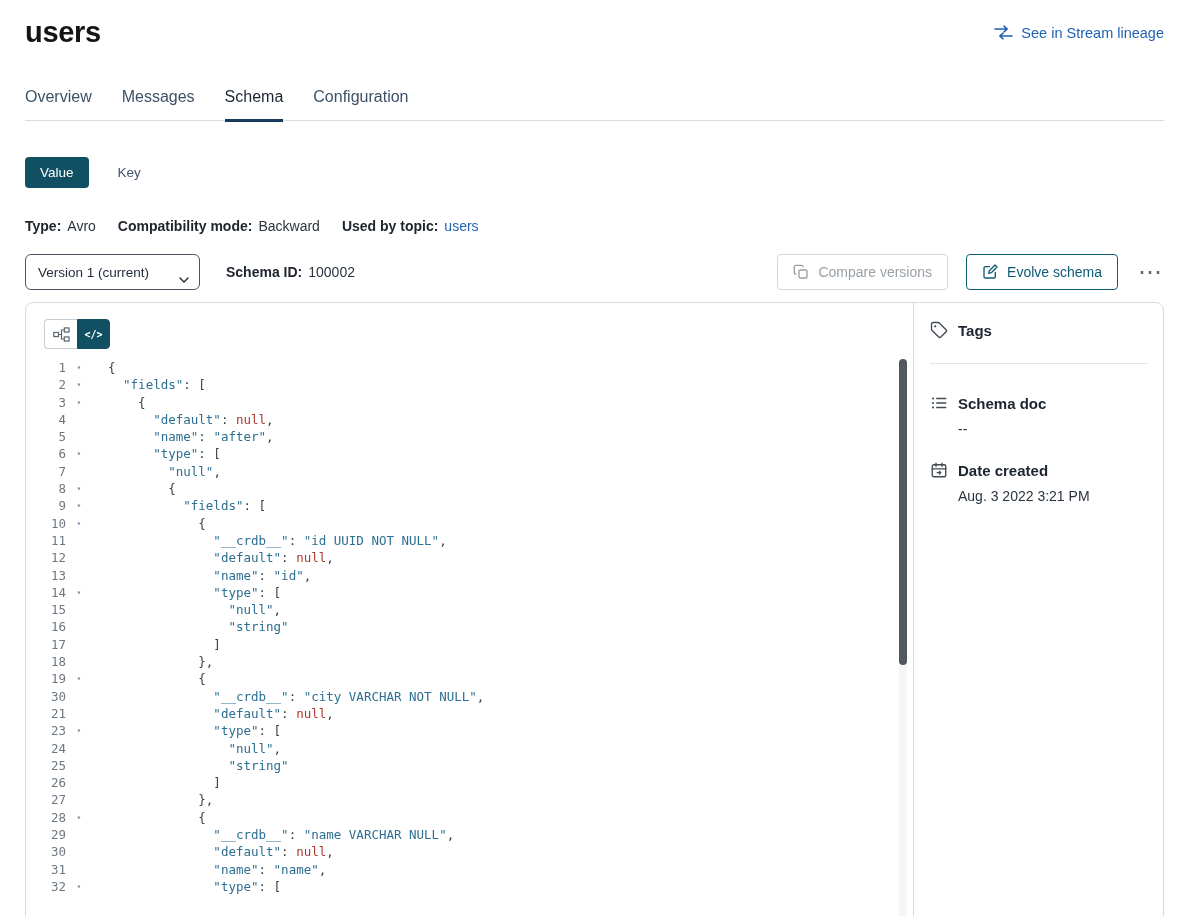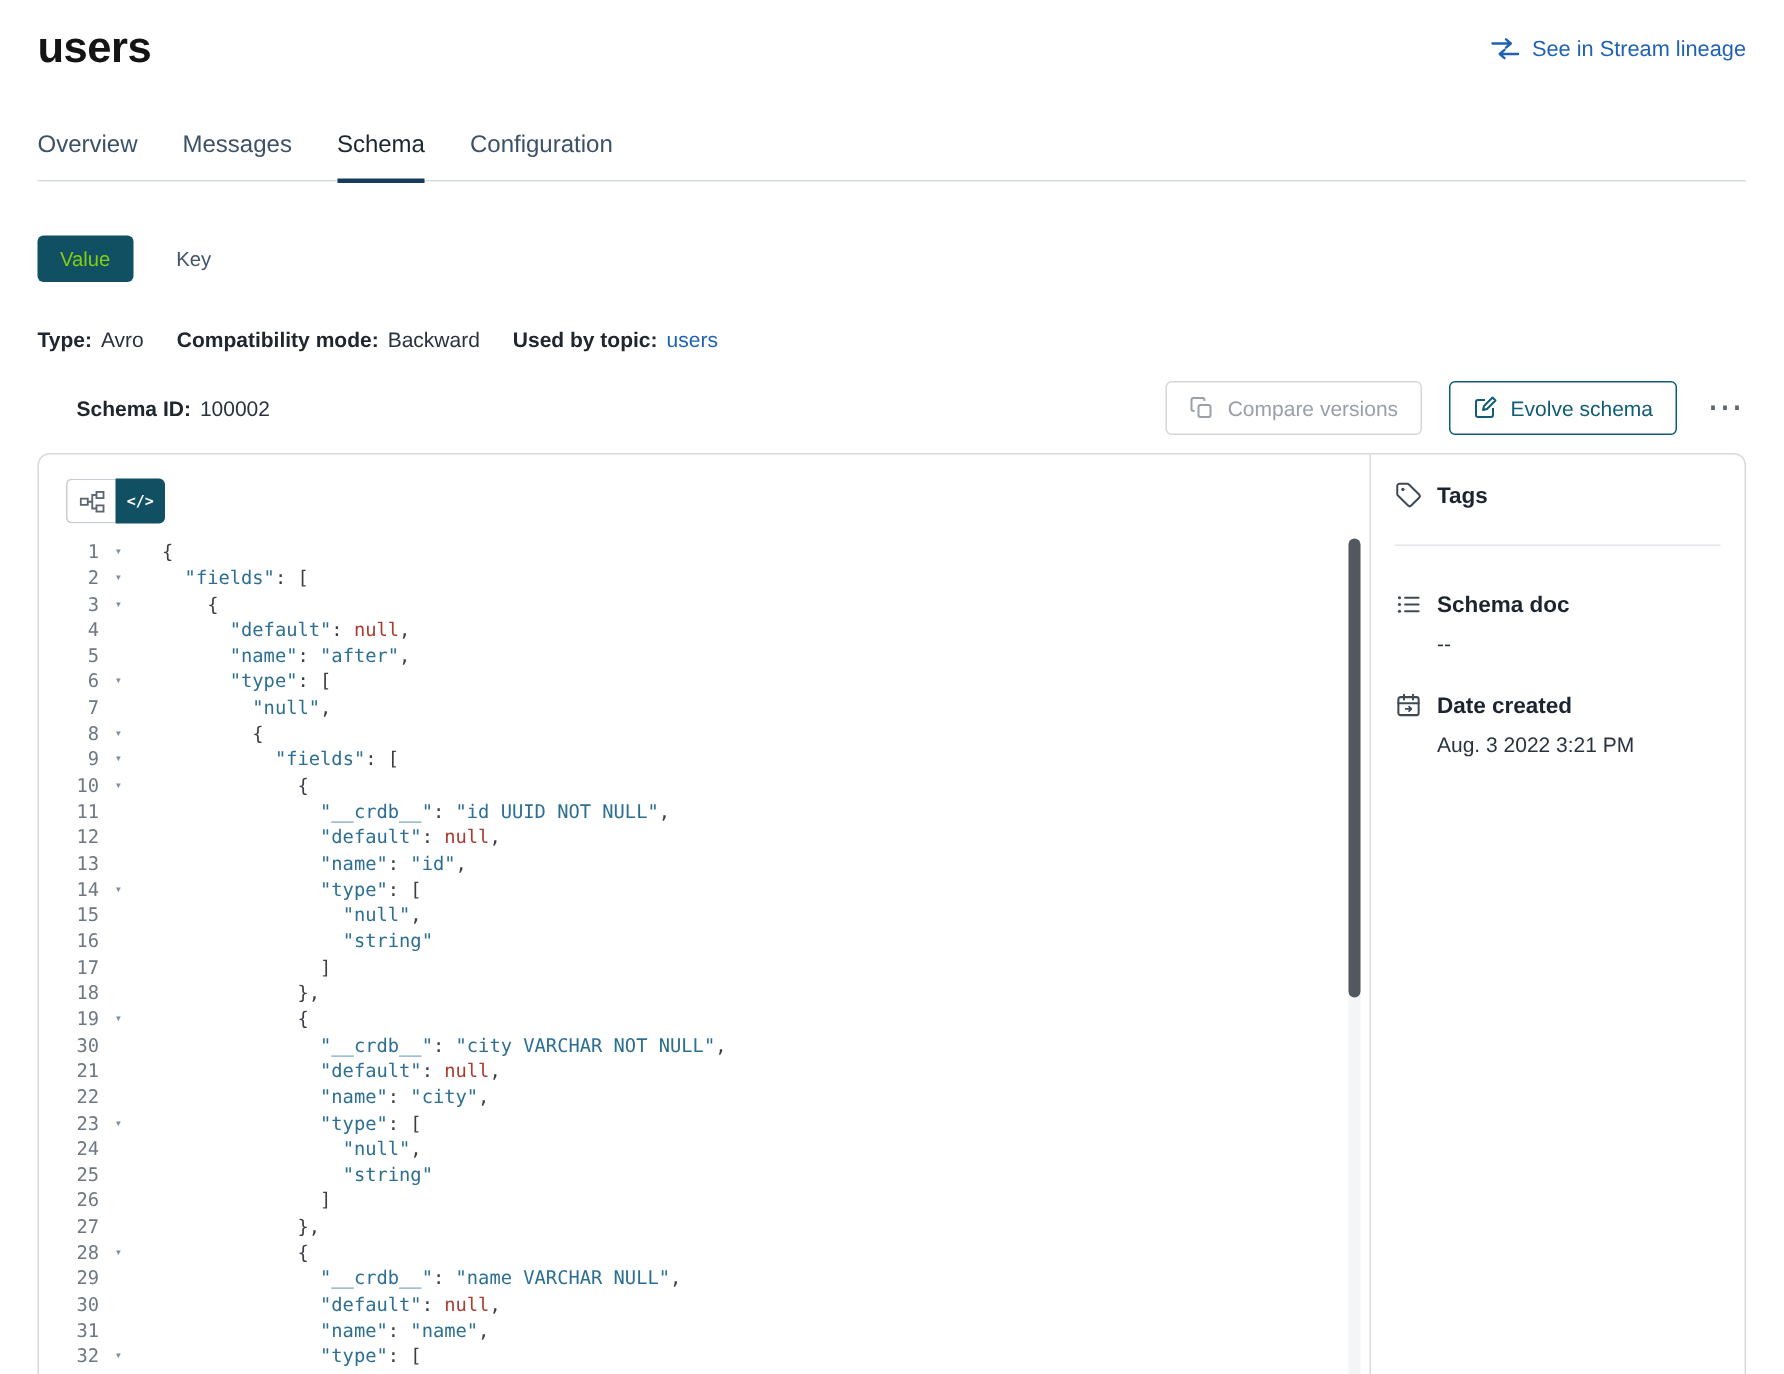--- a/index.html
+++ b/index.html
@@ -19,7 +19,7 @@
   
   .serde-row{display:flex;align-items:center;gap:14px;margin:36px 0 0 25px;}
   .serde-btn{font-size:13.5px;padding:8px 15px;border-radius:4px;border:none;background:transparent;color:#44546a;cursor:pointer;font-family:inherit;}
-  .serde-btn.active{background:#115062;color:#84cc16;}
+  .serde-btn.active{background:#115062;color:#ffffff;}
 
   
   .meta-row{display:flex;align-items:center;gap:22px;margin:30px 0 0 25px;font-size:14px;}

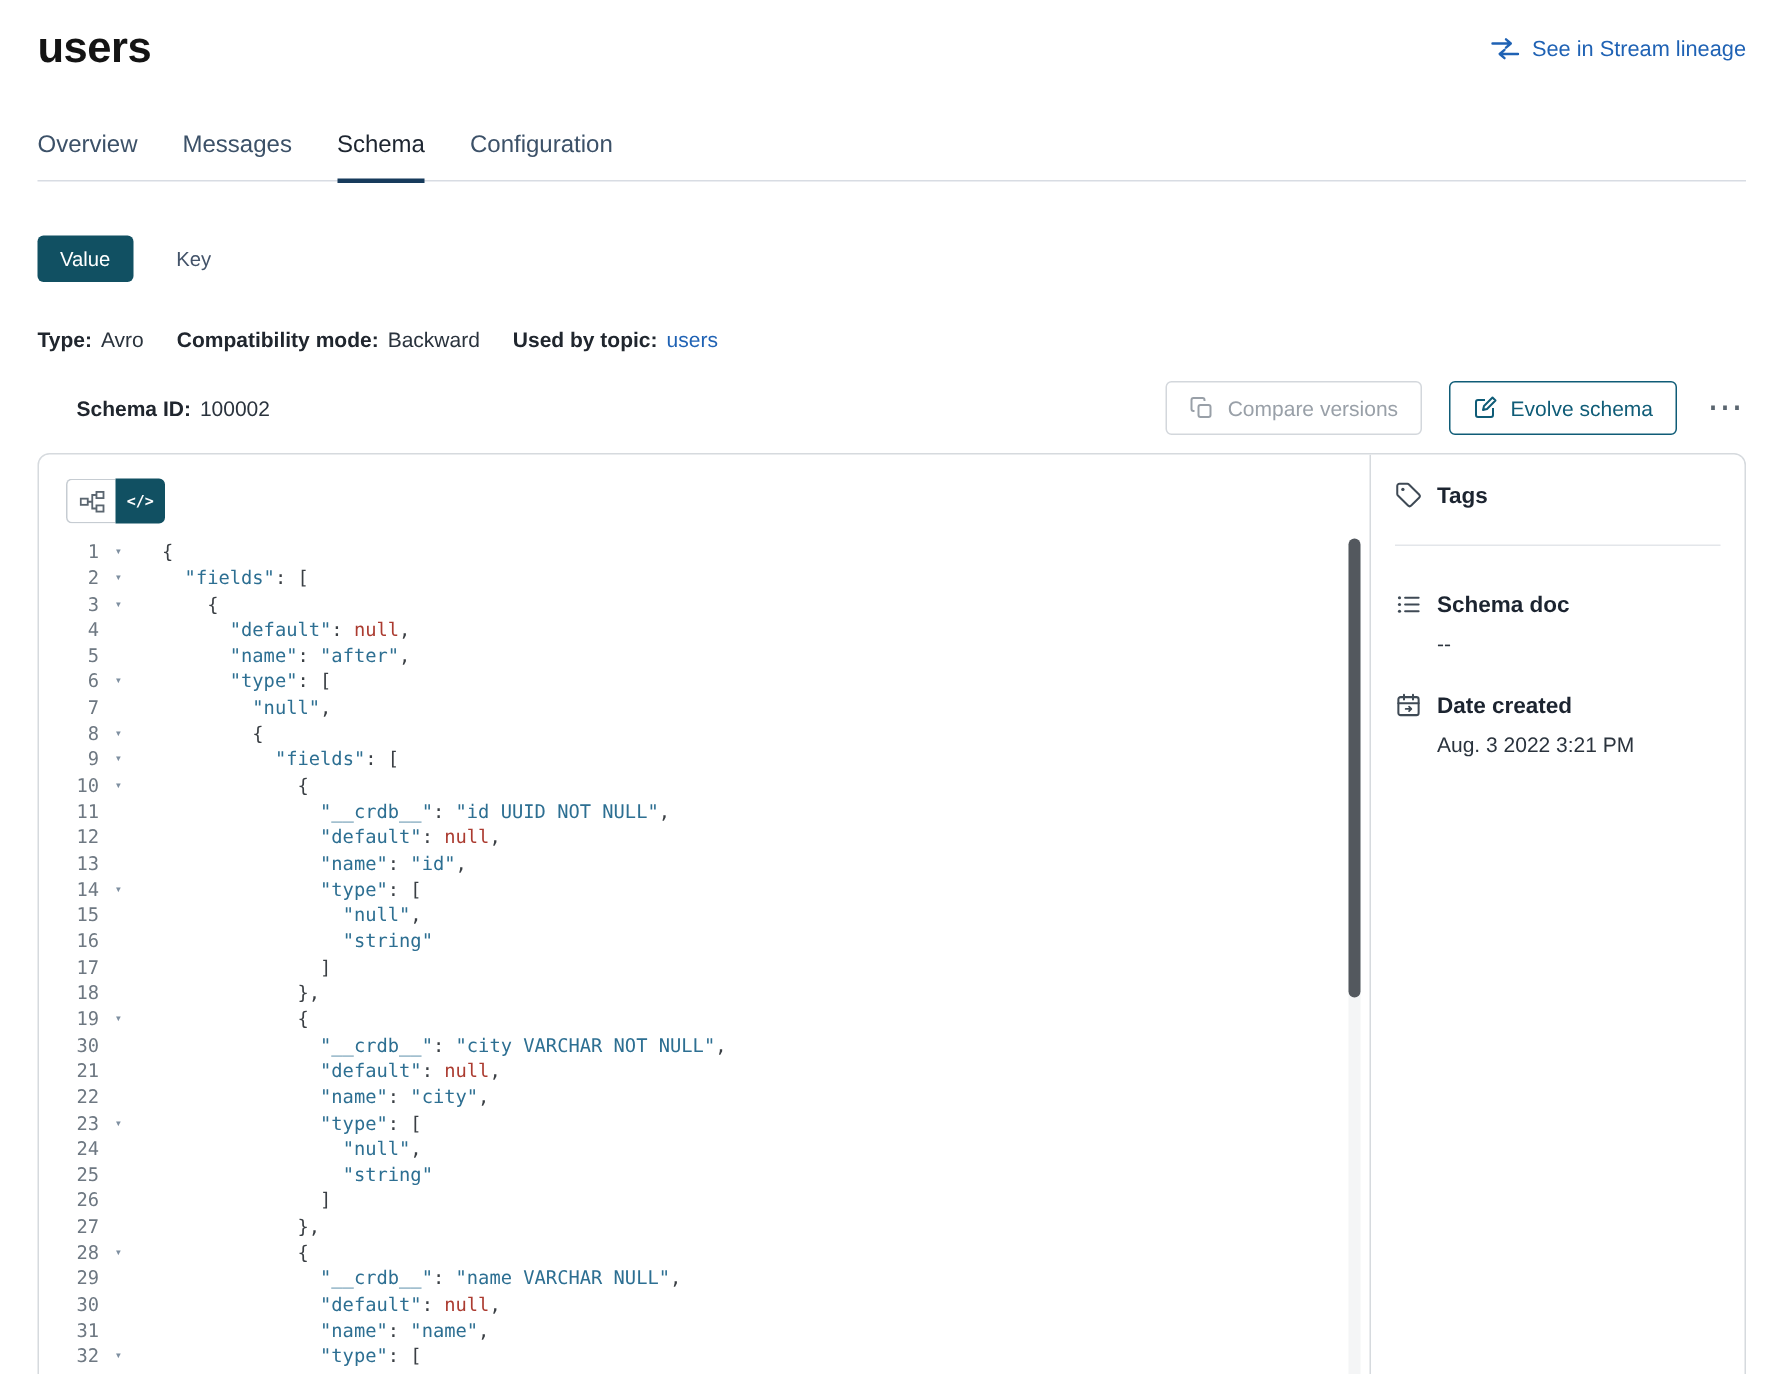--- a/index.html
+++ b/index.html
@@ -121,6 +121,16 @@
     </div>
 
   <div class="controls-row">
+    <div class="select-wrap">
+      <select class="version-select">
+        <option>Version 1 (current)</option>
+      </select>
+      <span class="select-chevron">
+        <svg width="10" height="6" viewBox="0 0 10 6">
+            <path d="M1 1l4 4 4-4" stroke="#2c333a" stroke-width="1.5" fill="none" stroke-linecap="round"></path>
+          </svg>
+      </span>
+    </div>
     <div class="schemaid-group">
       <span class="meta-label">Schema ID:</span>
       <span class="meta-value">100002</span>

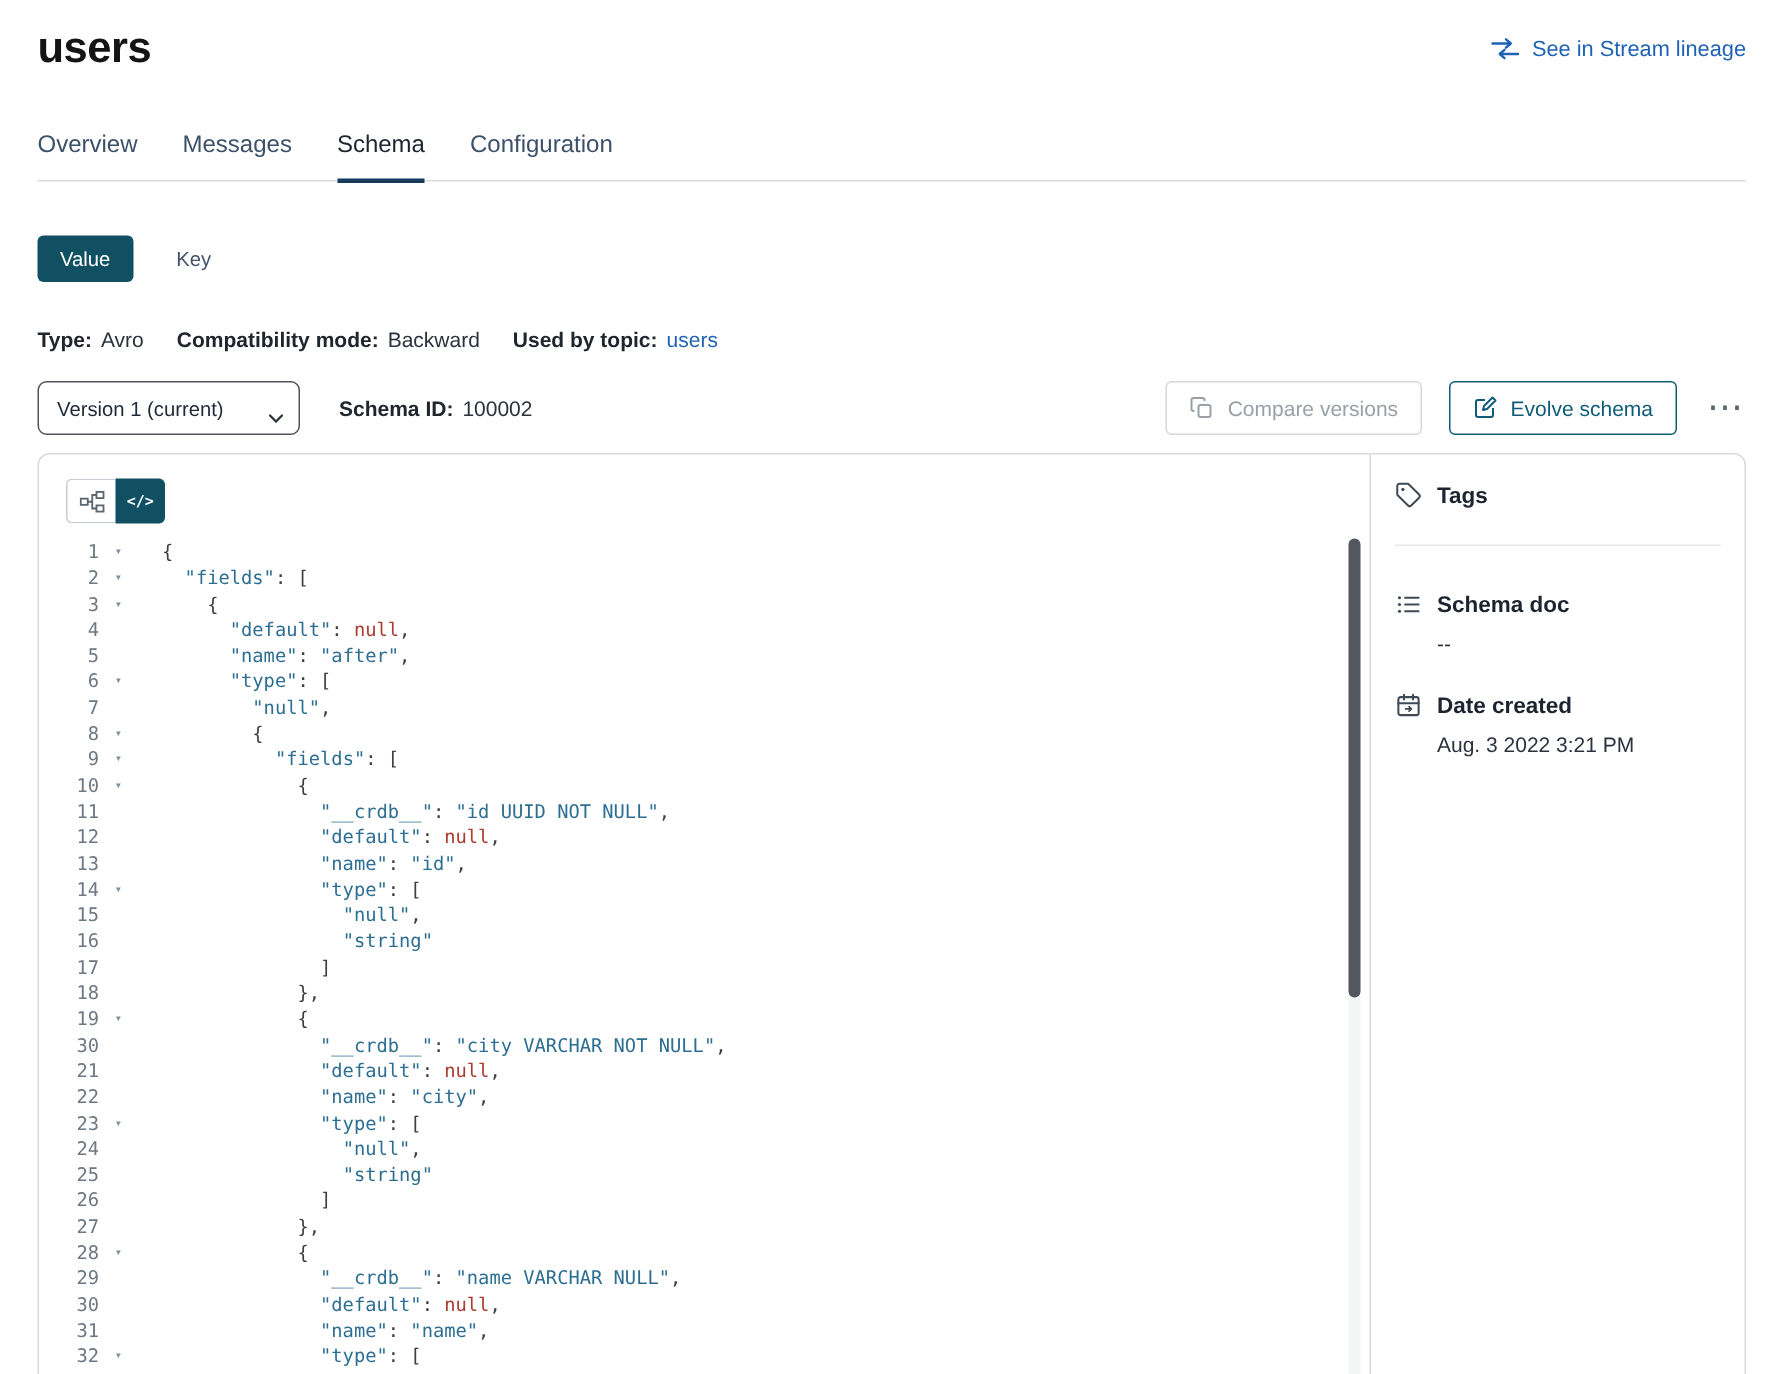--- a/index.html
+++ b/index.html
@@ -199,7 +199,6 @@
           <div class="code-line"><span class="line-number">19</span><span class="fold">▾</span><span class="code-text">            <span class="tok-p">{</span></span></div>
           <div class="code-line"><span class="line-number">30</span><span class="fold"></span><span class="code-text">              <span class="tok-k">"__crdb__"</span><span class="tok-p">: </span><span class="tok-s">"city VARCHAR NOT NULL"</span><span class="tok-p">,</span></span></div>
           <div class="code-line"><span class="line-number">21</span><span class="fold"></span><span class="code-text">              <span class="tok-k">"default"</span><span class="tok-p">: </span><span class="tok-x">null</span><span class="tok-p">,</span></span></div>
-          <div class="code-line"><span class="line-number">22</span><span class="fold"></span><span class="code-text">              <span class="tok-k">"name"</span><span class="tok-p">: </span><span class="tok-s">"city"</span><span class="tok-p">,</span></span></div>
           <div class="code-line"><span class="line-number">23</span><span class="fold">▾</span><span class="code-text">              <span class="tok-k">"type"</span><span class="tok-p">: [</span></span></div>
           <div class="code-line"><span class="line-number">24</span><span class="fold"></span><span class="code-text">                <span class="tok-s">"null"</span><span class="tok-p">,</span></span></div>
           <div class="code-line"><span class="line-number">25</span><span class="fold"></span><span class="code-text">                <span class="tok-s">"string"</span></span></div>

